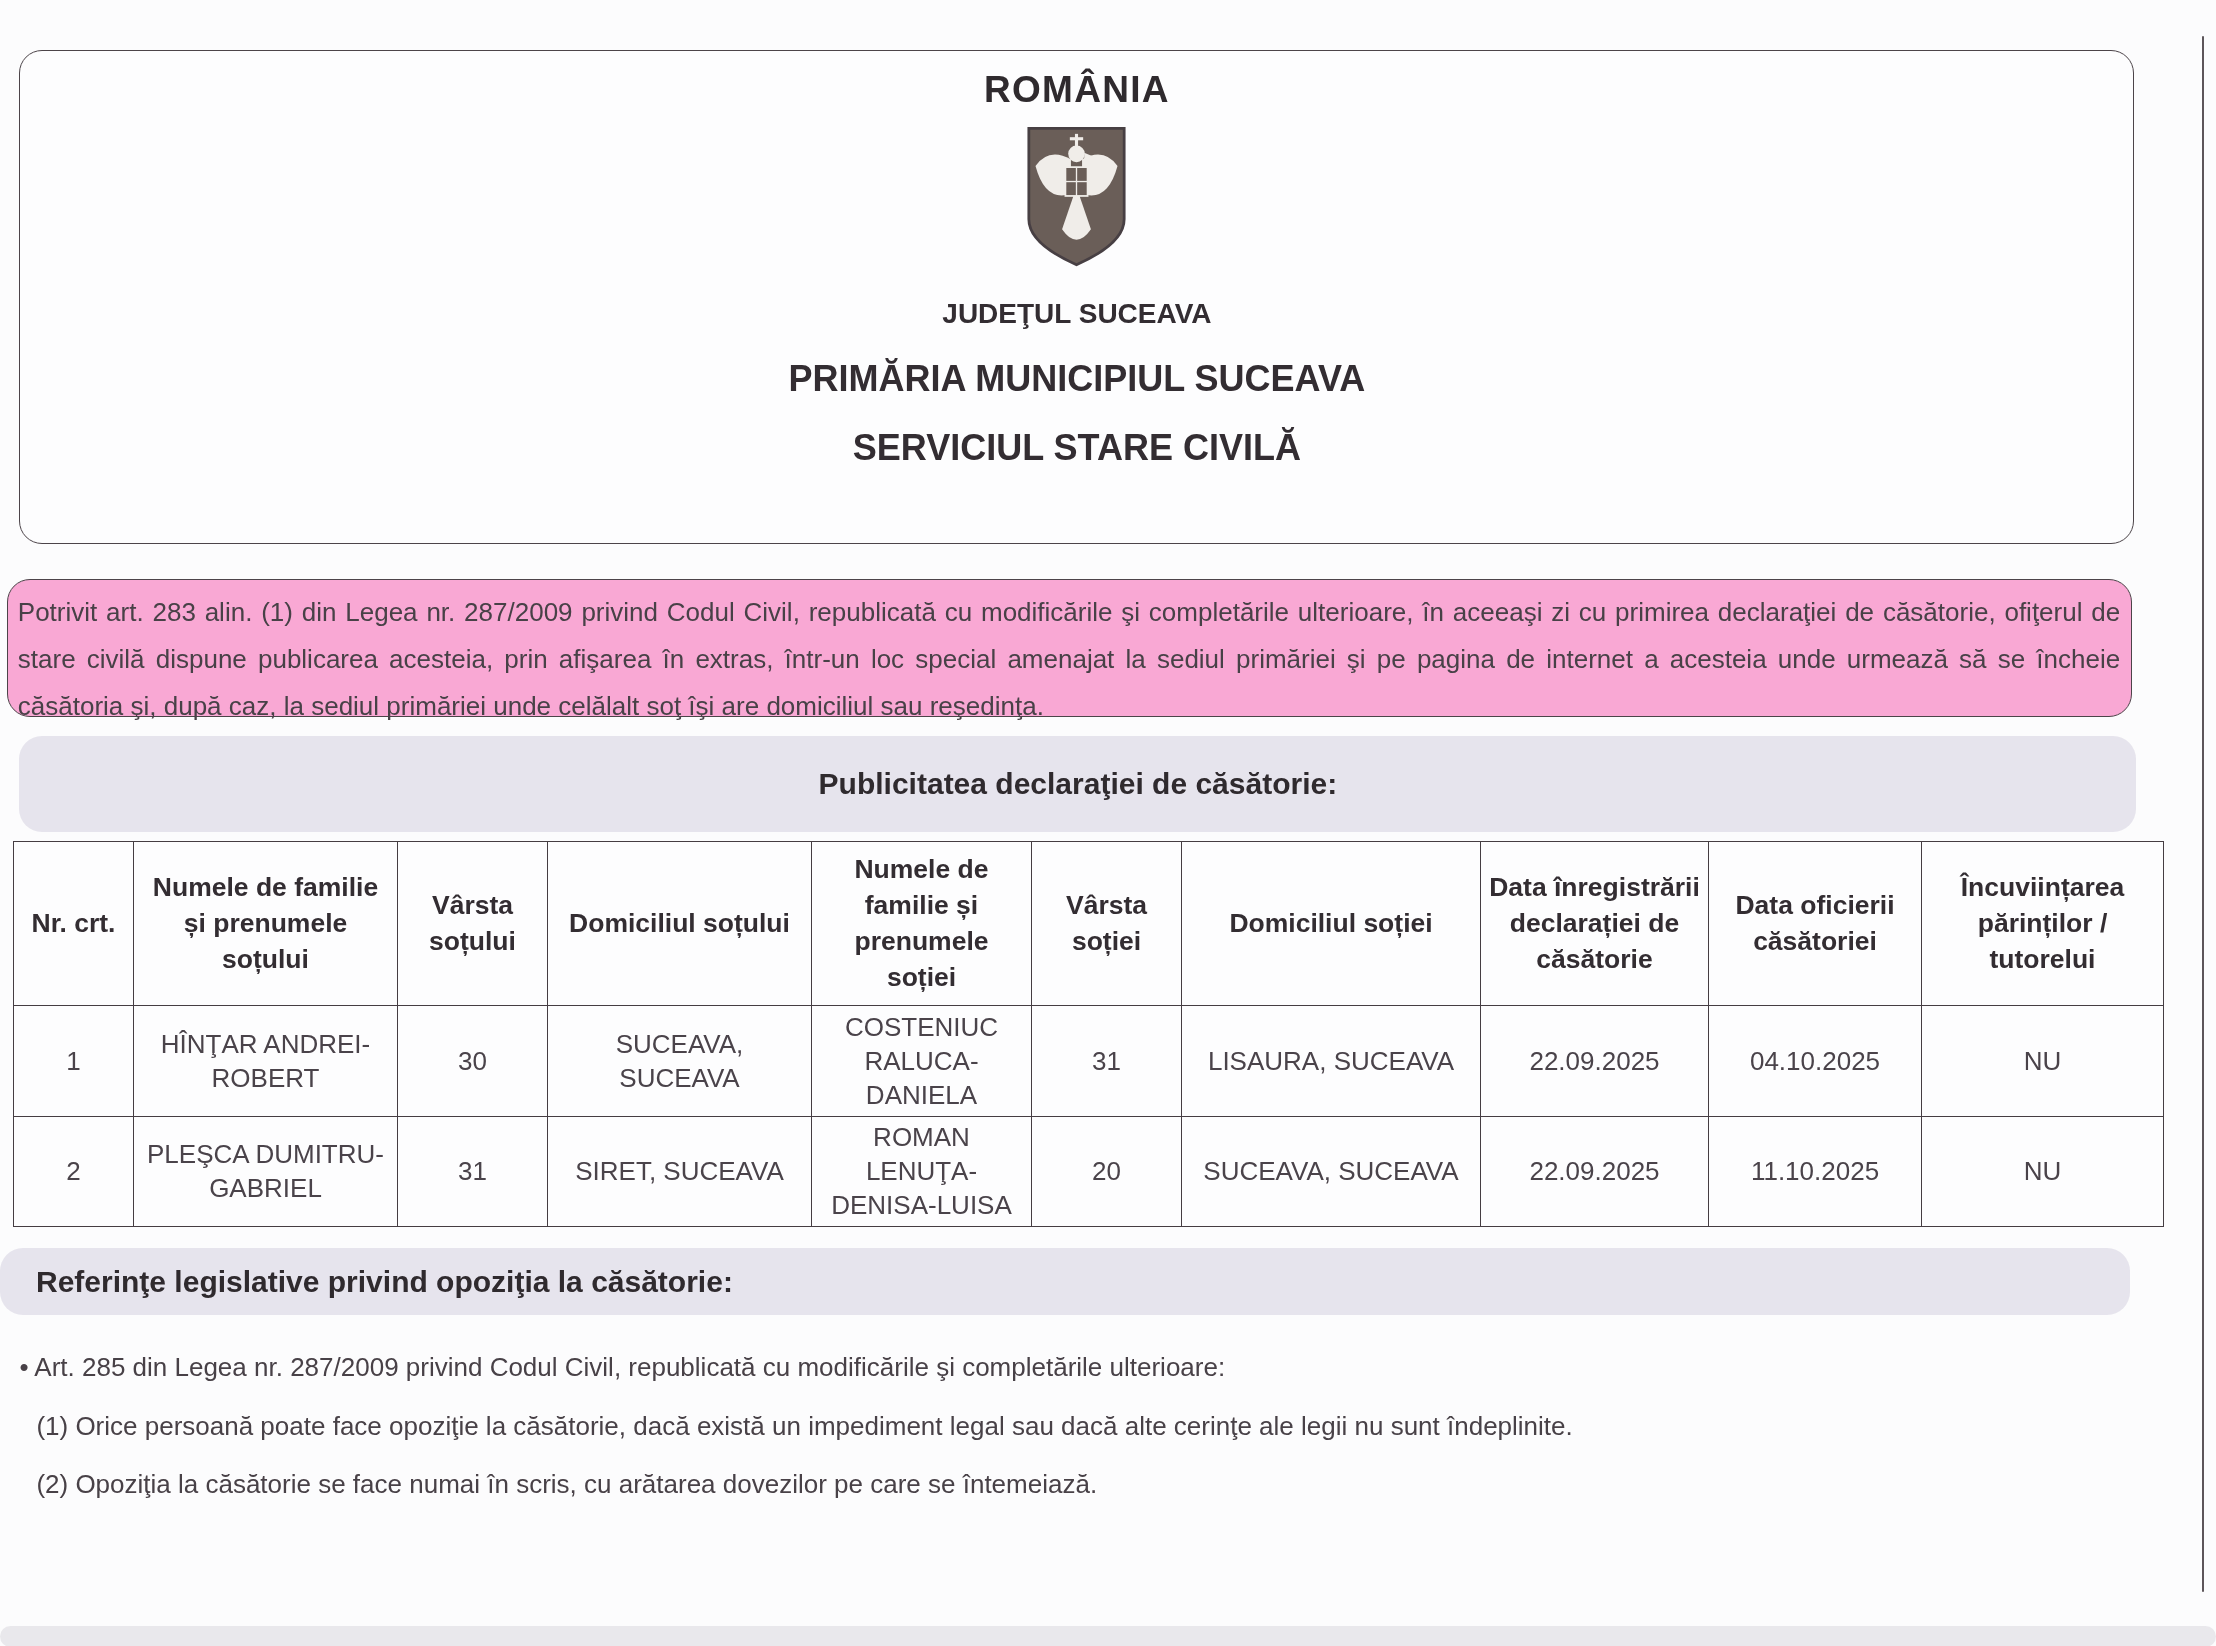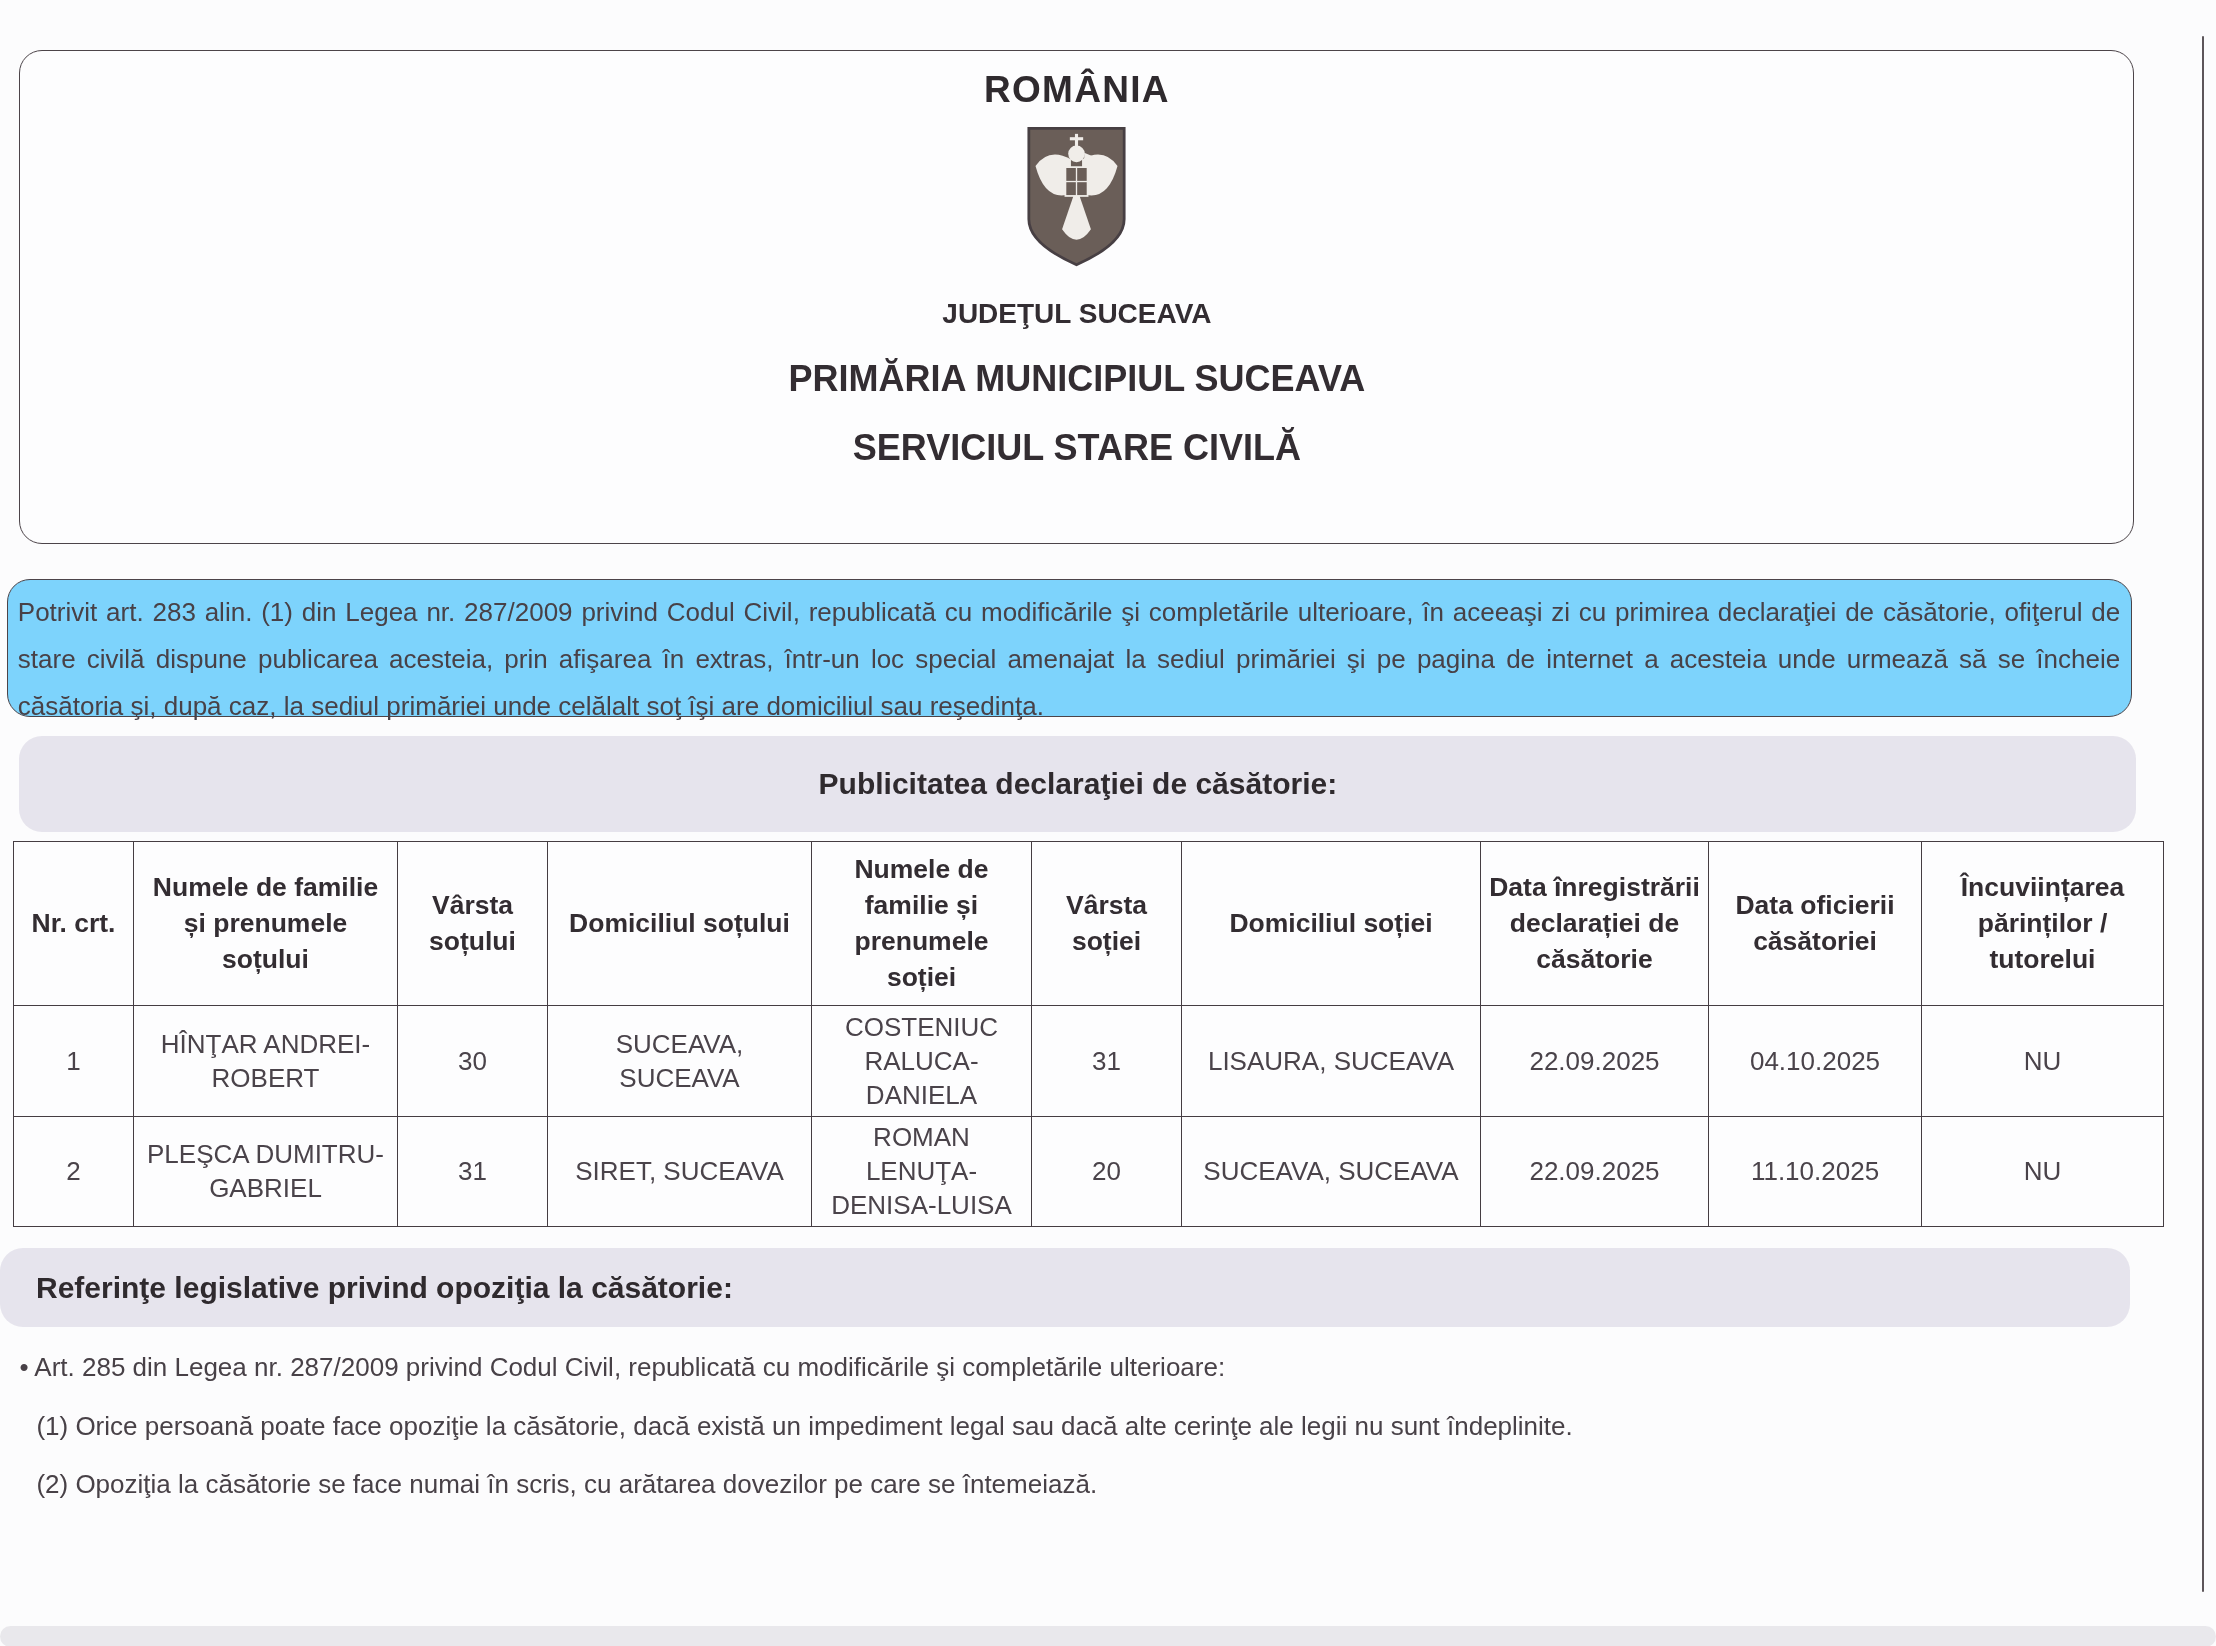--- a/index.html
+++ b/index.html
@@ -44,7 +44,7 @@
     font-size:26px; line-height:47px;
     text-align:justify;
     color:#484147;
-    background:#7dd3fc;
+    background:#f9a8d4;
   }
 
   

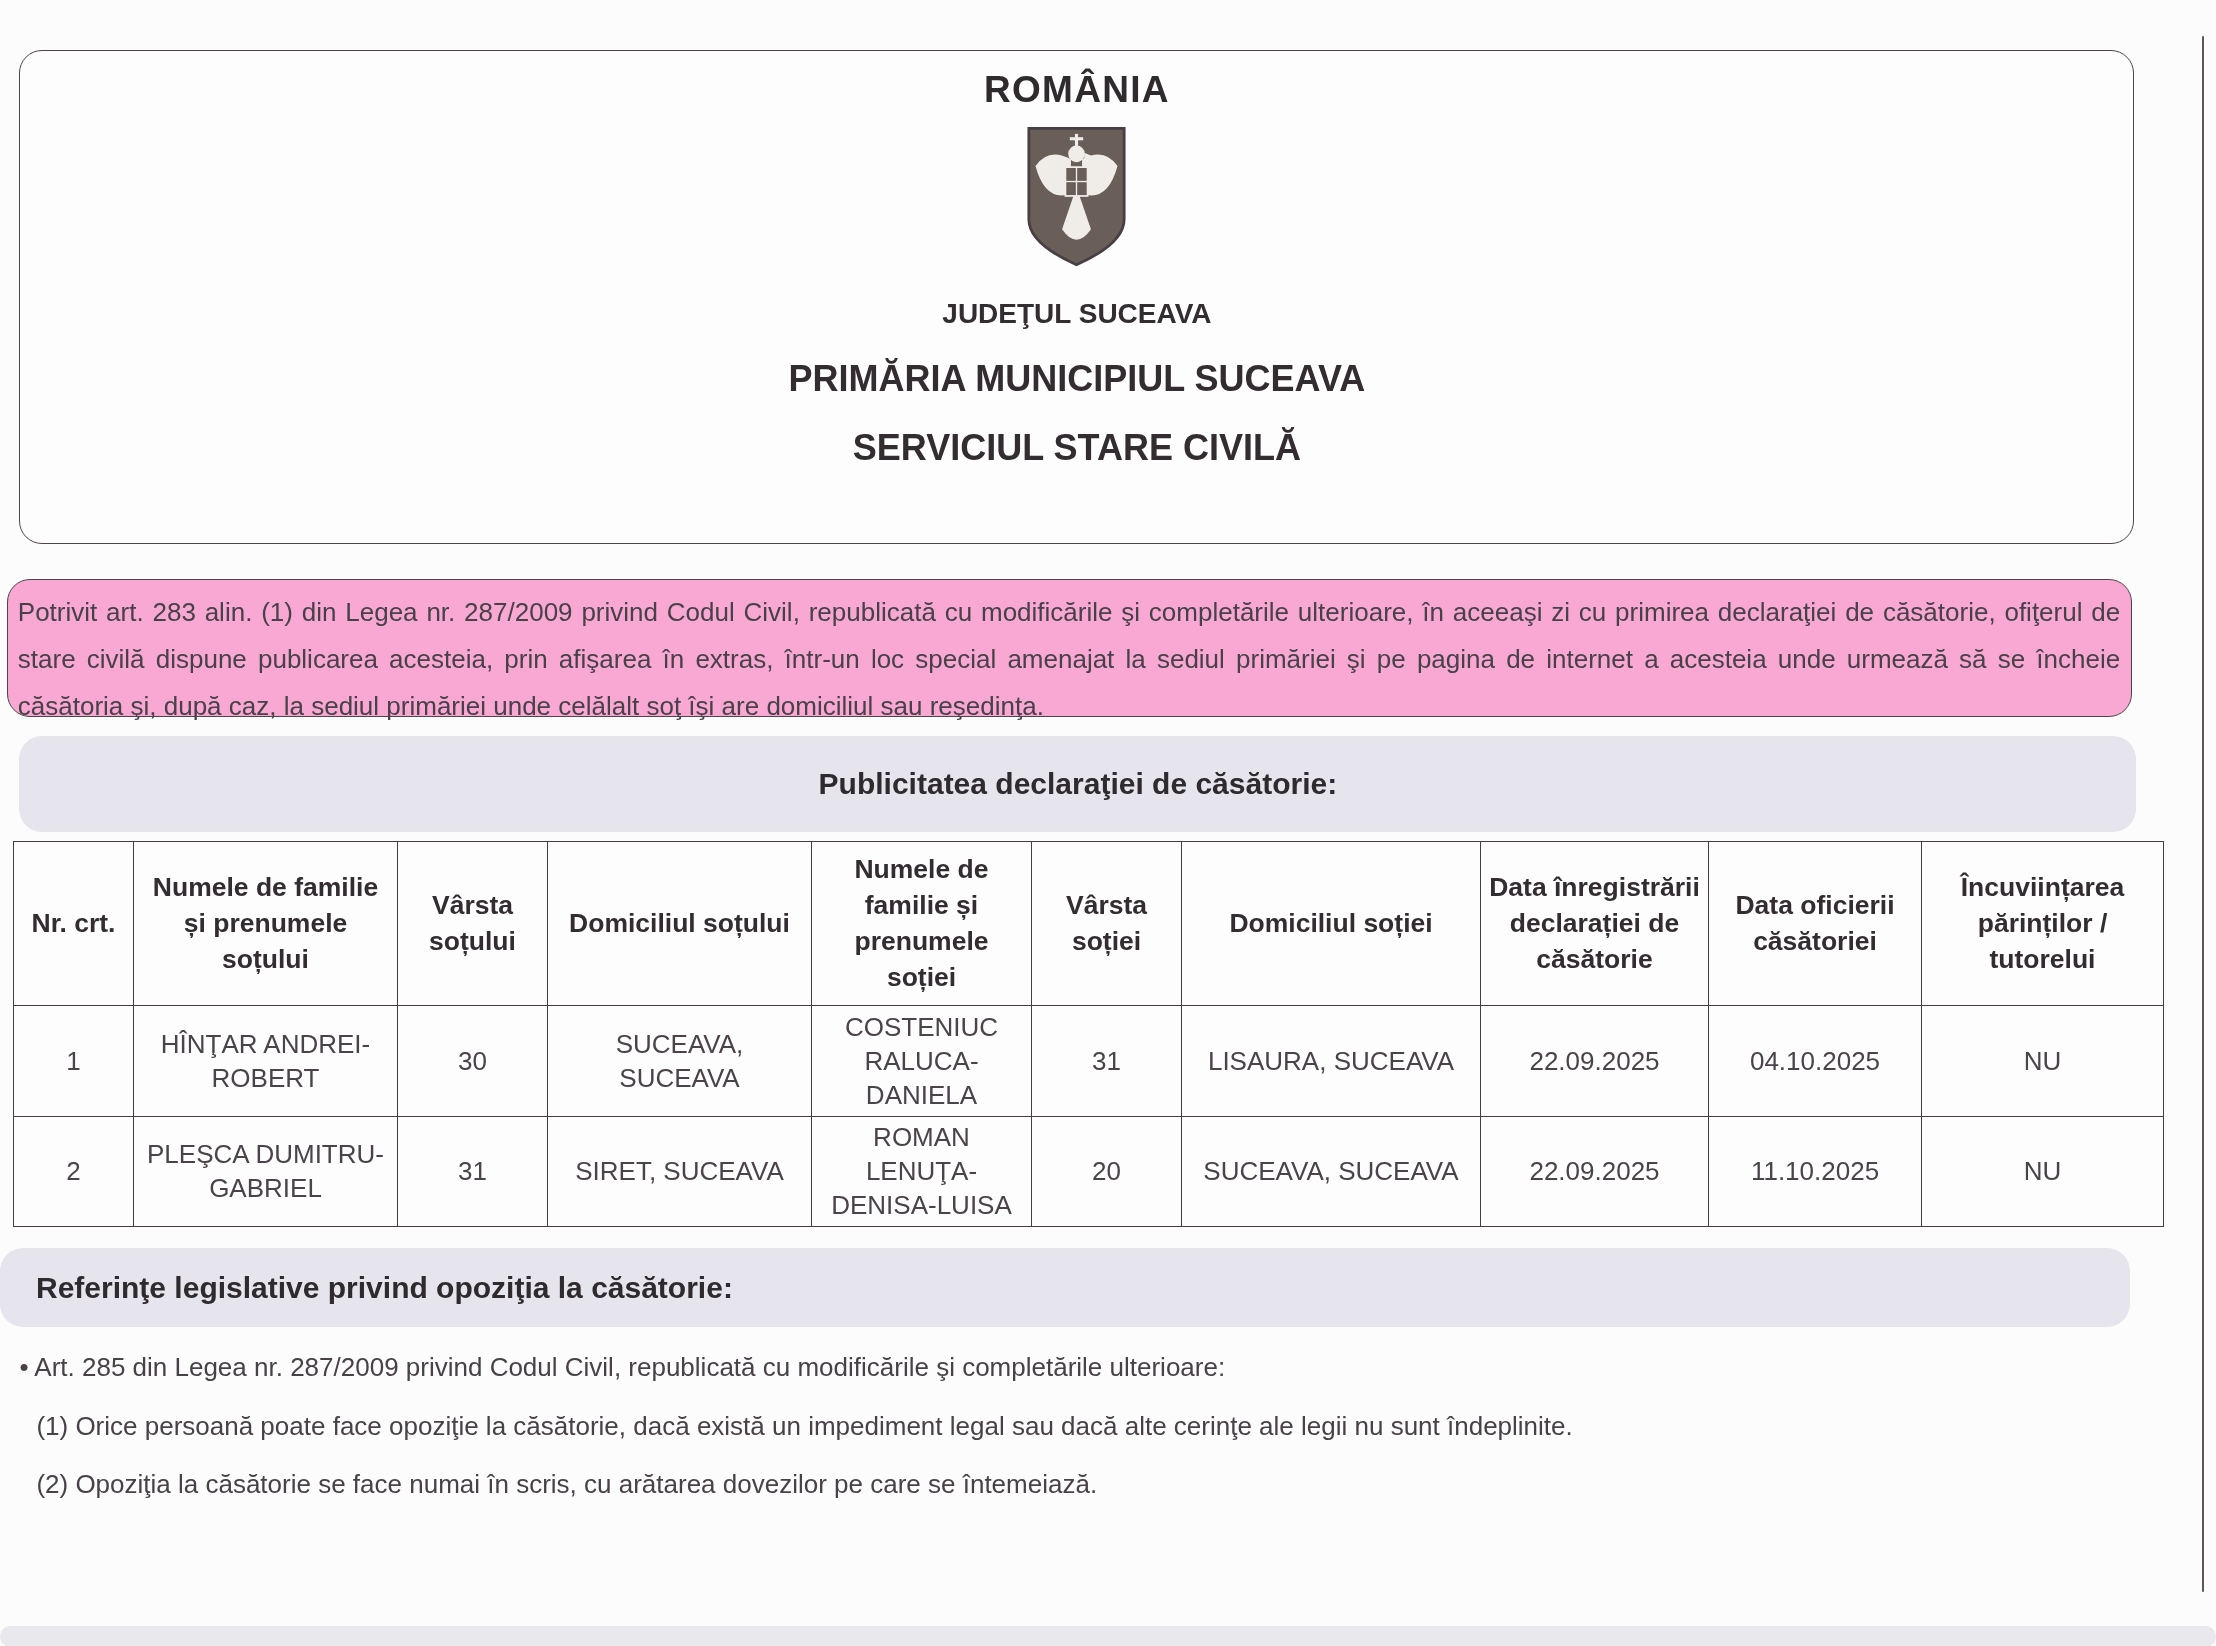--- a/index.html
+++ b/index.html
@@ -58,7 +58,7 @@
     justify-content:center;
   }
   .band-references{
-    left:0; top:1248px; width:2130px; height:79px;
+    left:0; top:1248px; width:2130px; height:67px;
     justify-content:flex-start;
     padding-left:36px; box-sizing:border-box;
   }

